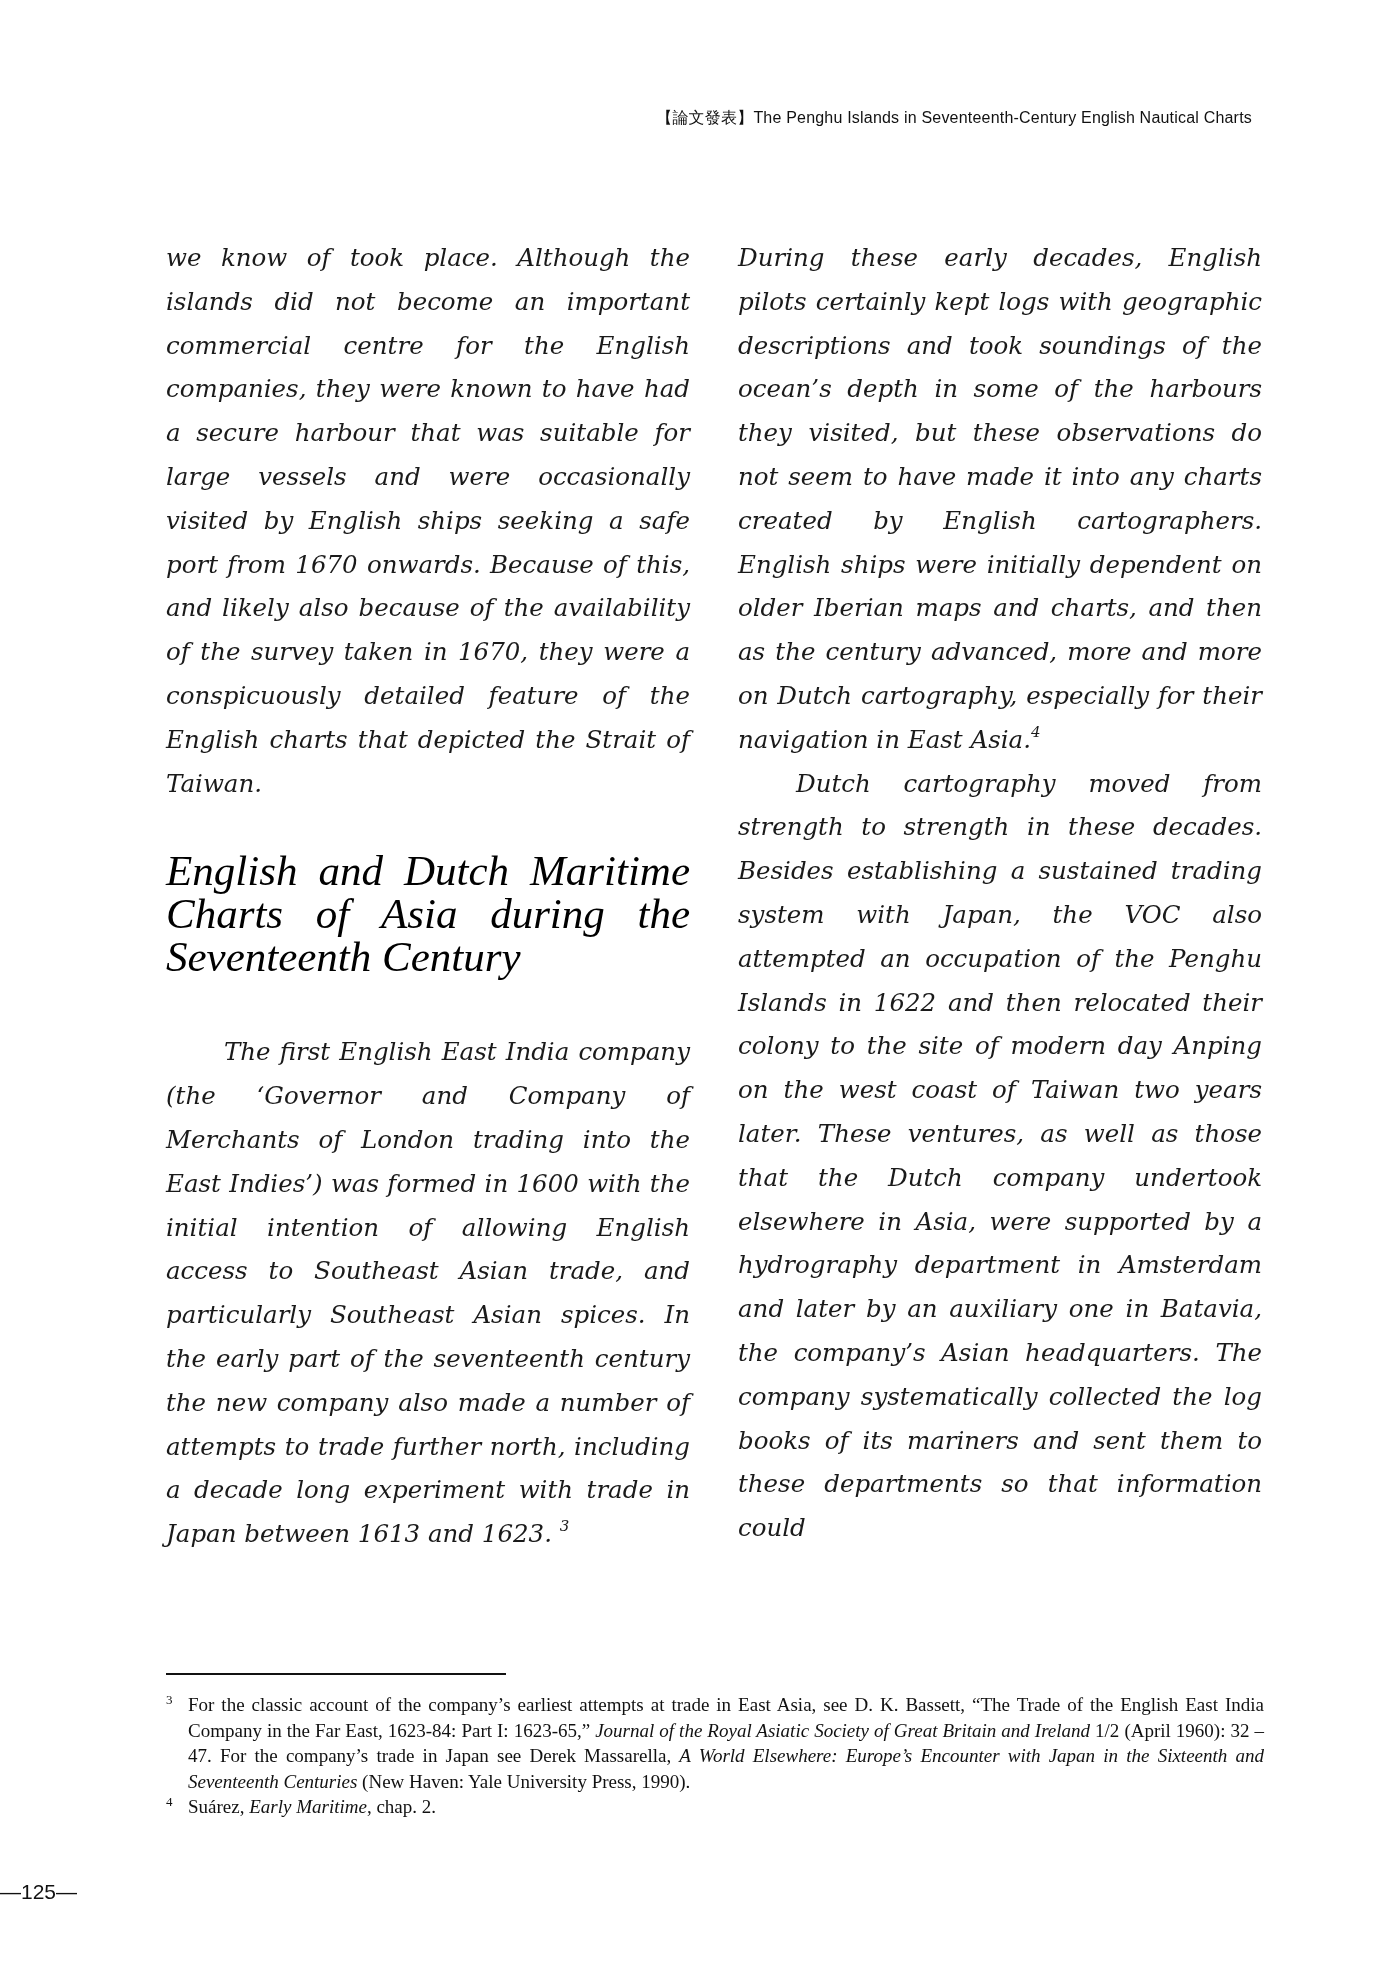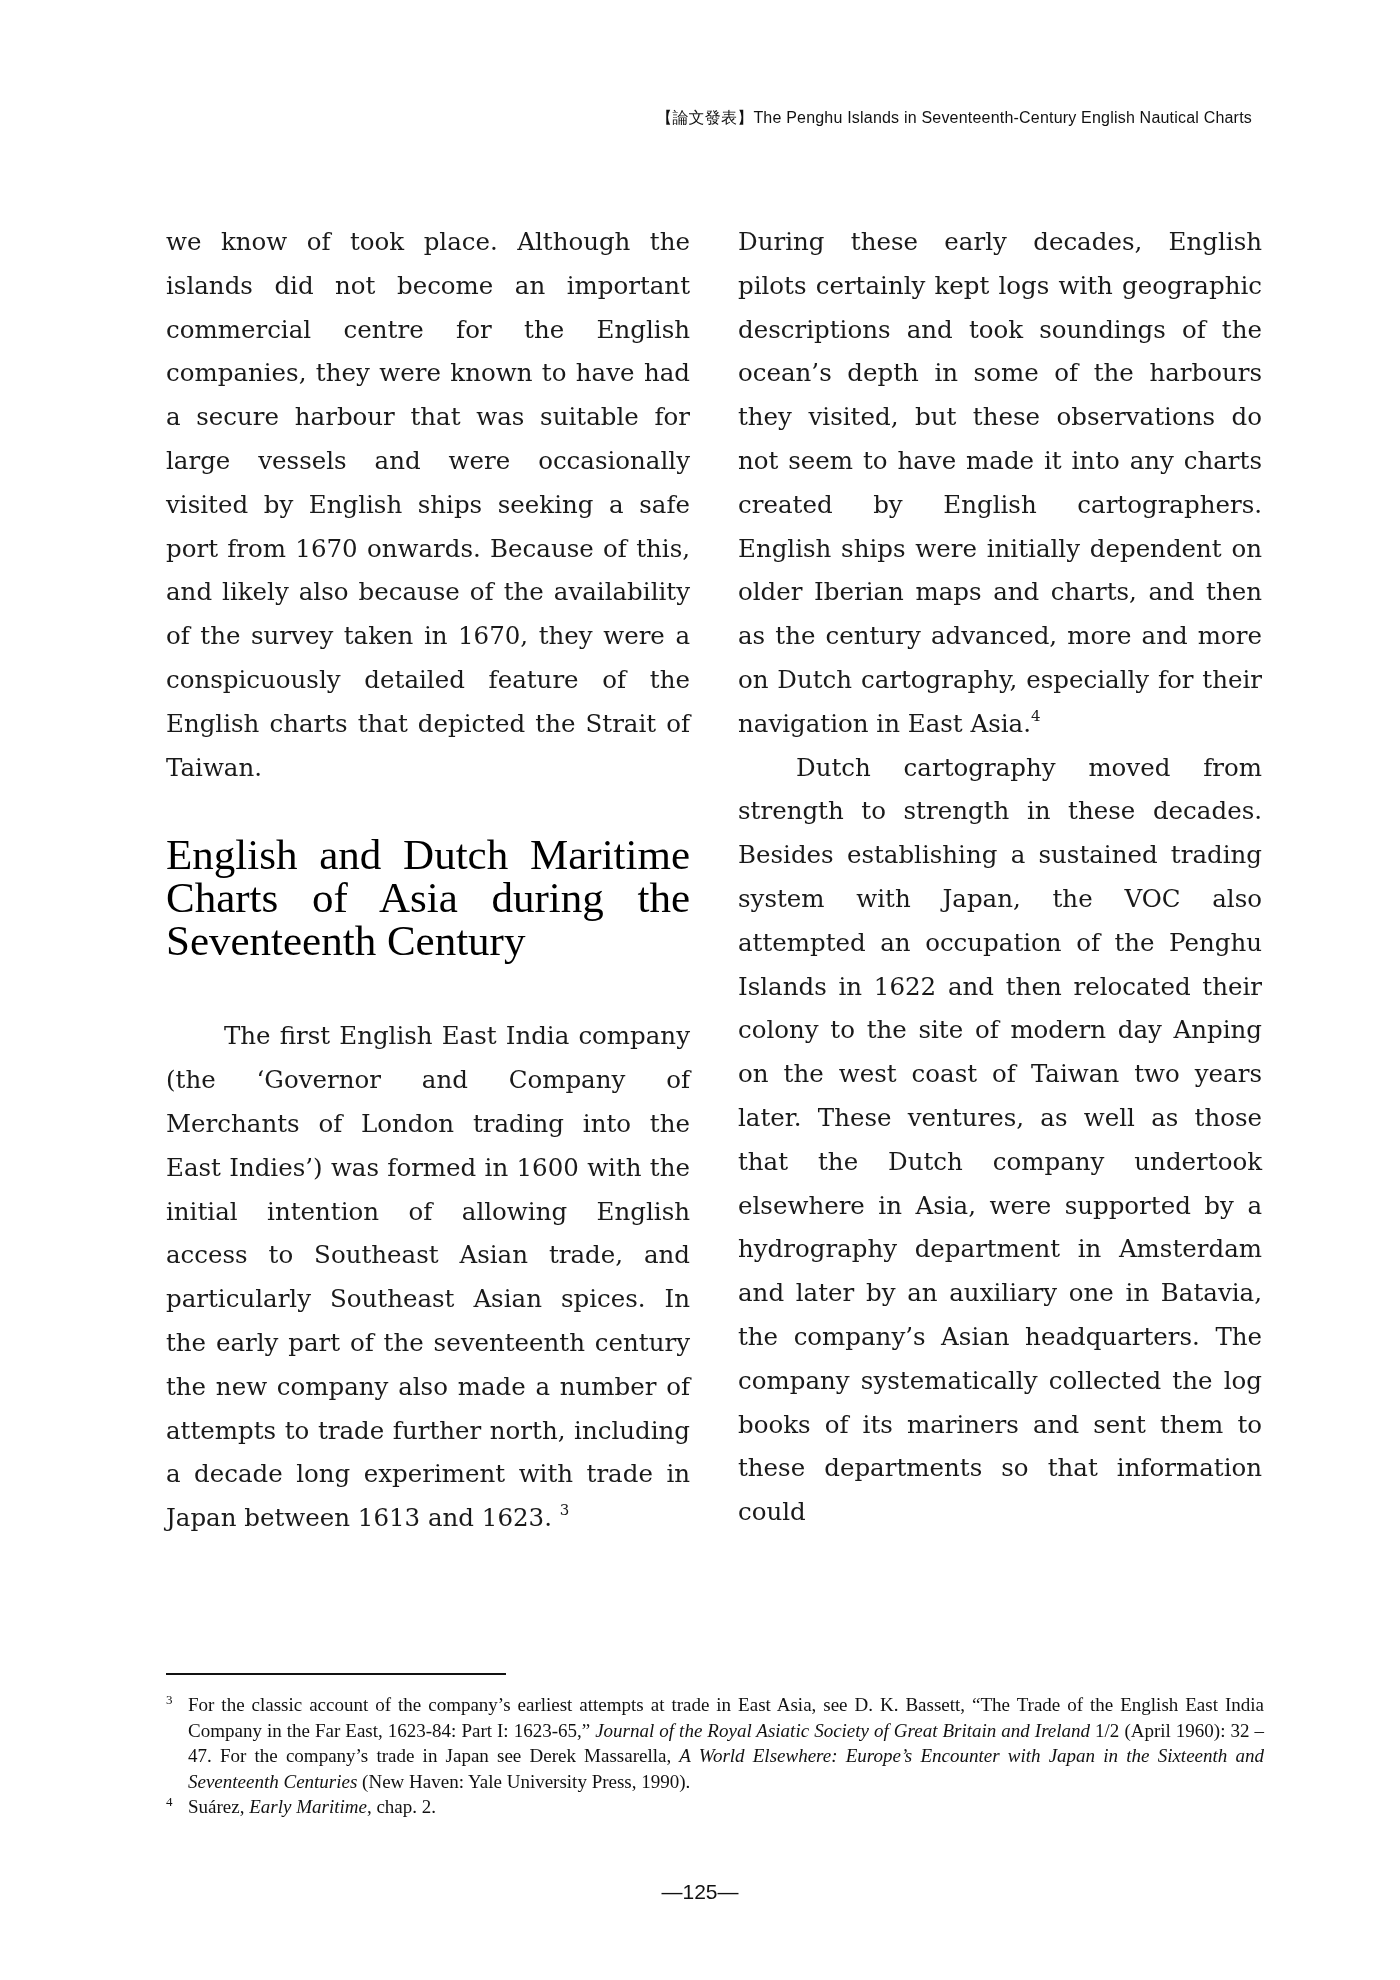--- a/index.html
+++ b/index.html
@@ -10,9 +10,9 @@
     font-size: 16px; letter-spacing: 0.2px; color: #111; white-space: nowrap;
   }
   .col {
-    position: absolute; top: 220px; width: 524px;
+    position: absolute; top: 236px; width: 524px;
     font-family: "DejaVu Serif", "Liberation Serif", serif;
-    font-size: 24.5px; line-height: 43.8px; color: #1a1a1a;
+    font-size: 24.5px; line-height: 43.8px; color: #1a1a1a; font-style: italic;
   }
   .col-left { left: 166px; }
   .col-right { left: 738px; }

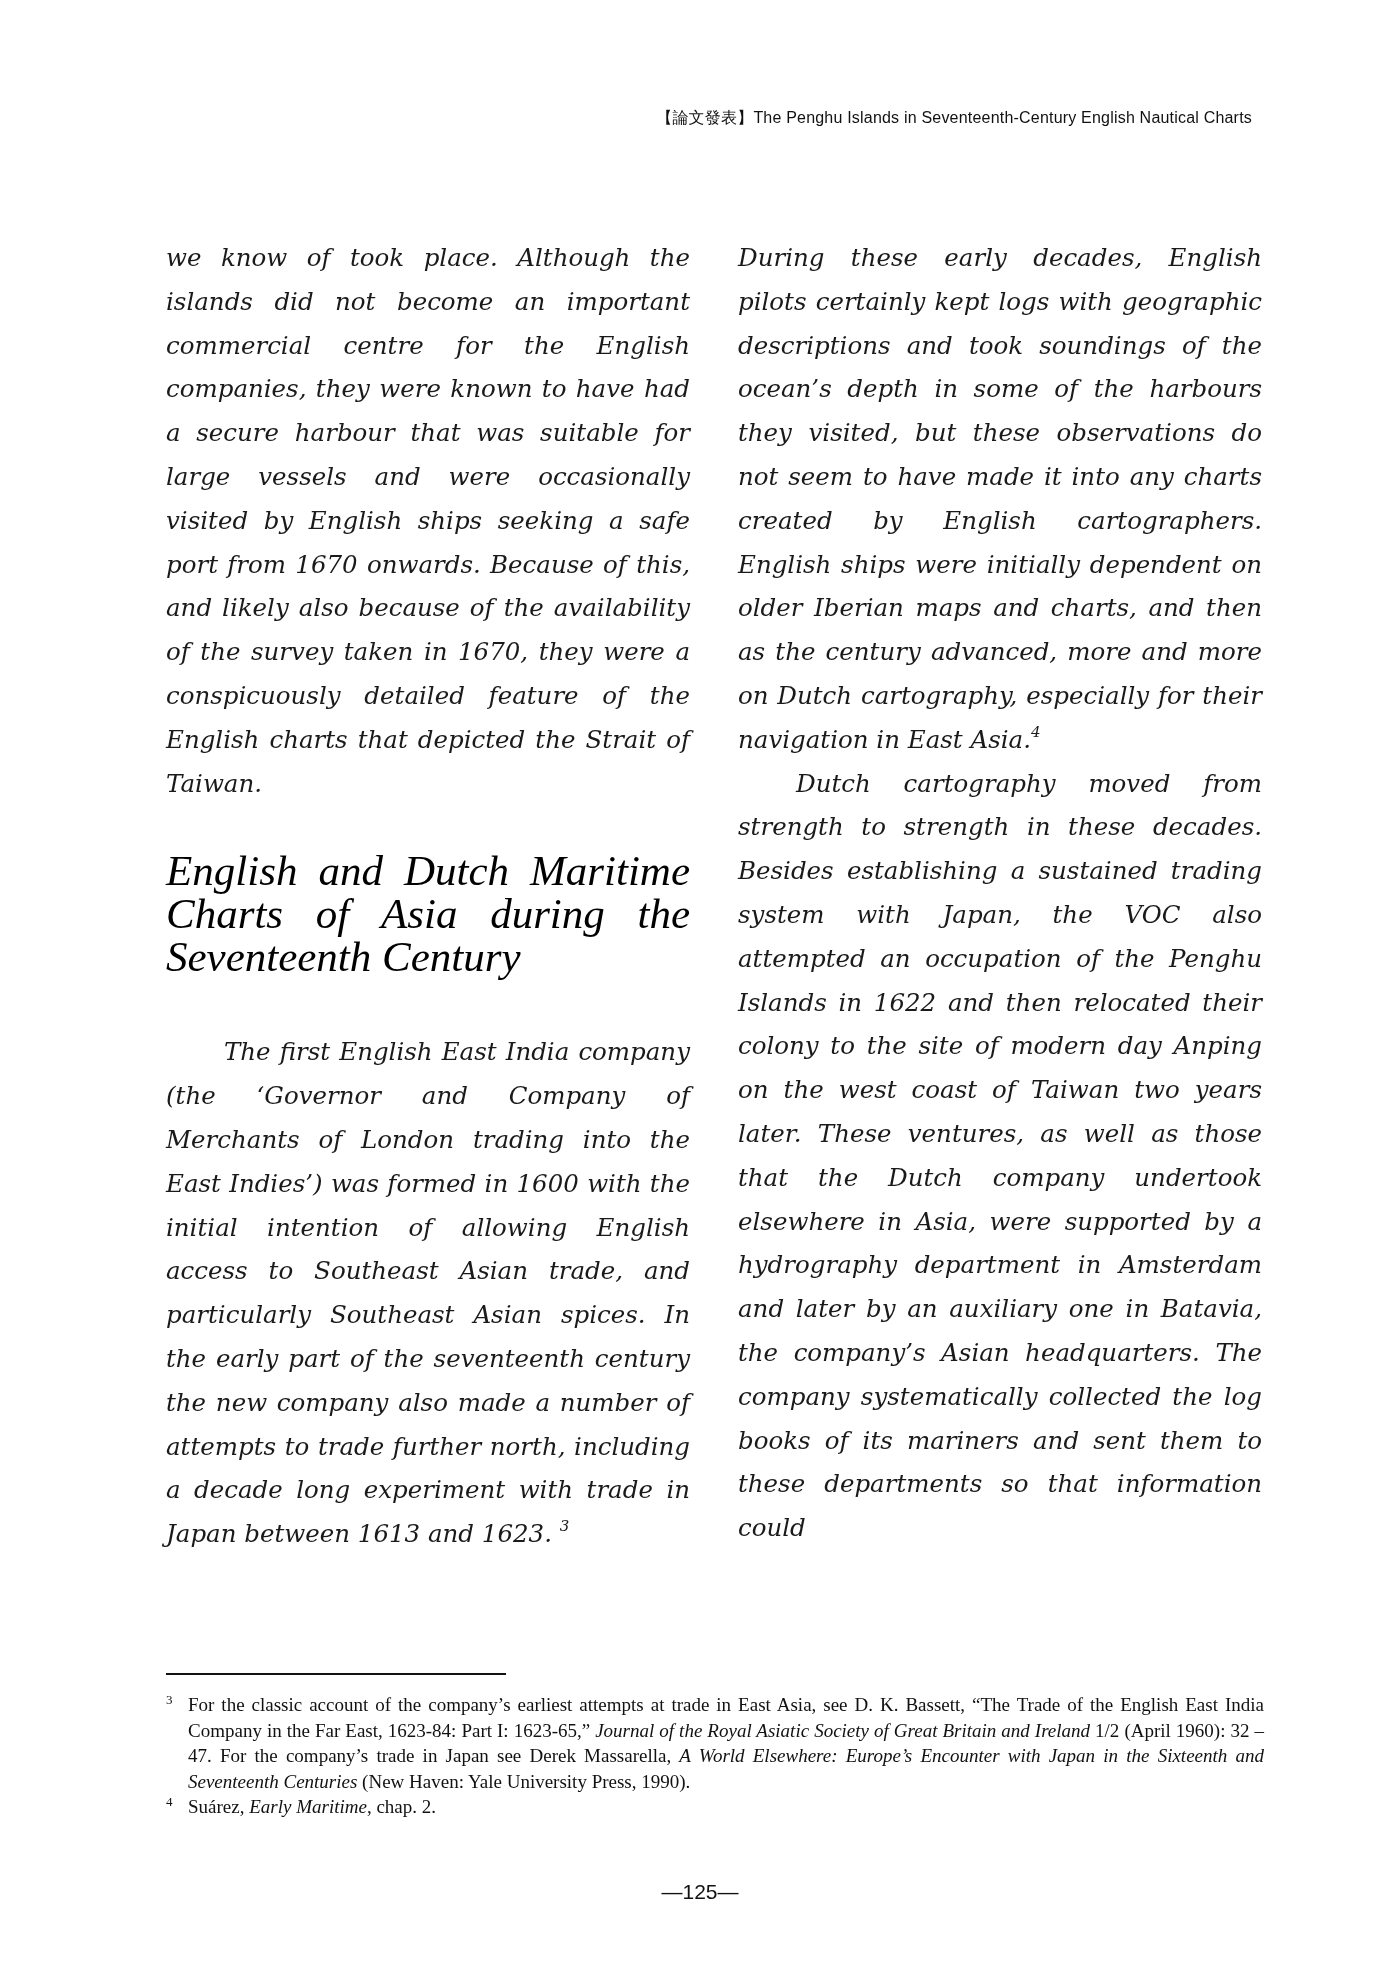--- a/index.html
+++ b/index.html
@@ -35,7 +35,7 @@
   .footnote .fn-num { position: absolute; left: 0; top: -5px; font-size: 13px; }
   .footnote i { font-style: italic; font-family: Liberation Serif, serif; }
   .page-number {
-    position: absolute; top: 1880px; left: 0; width: 1400px; text-align: center;
+    position: absolute; top: 1880px; left: 0; width: 1400px; text-align: left;
     font-family: "Liberation Sans", "DejaVu Sans", sans-serif; font-size: 21px; color: #111;
   }
 </style>

